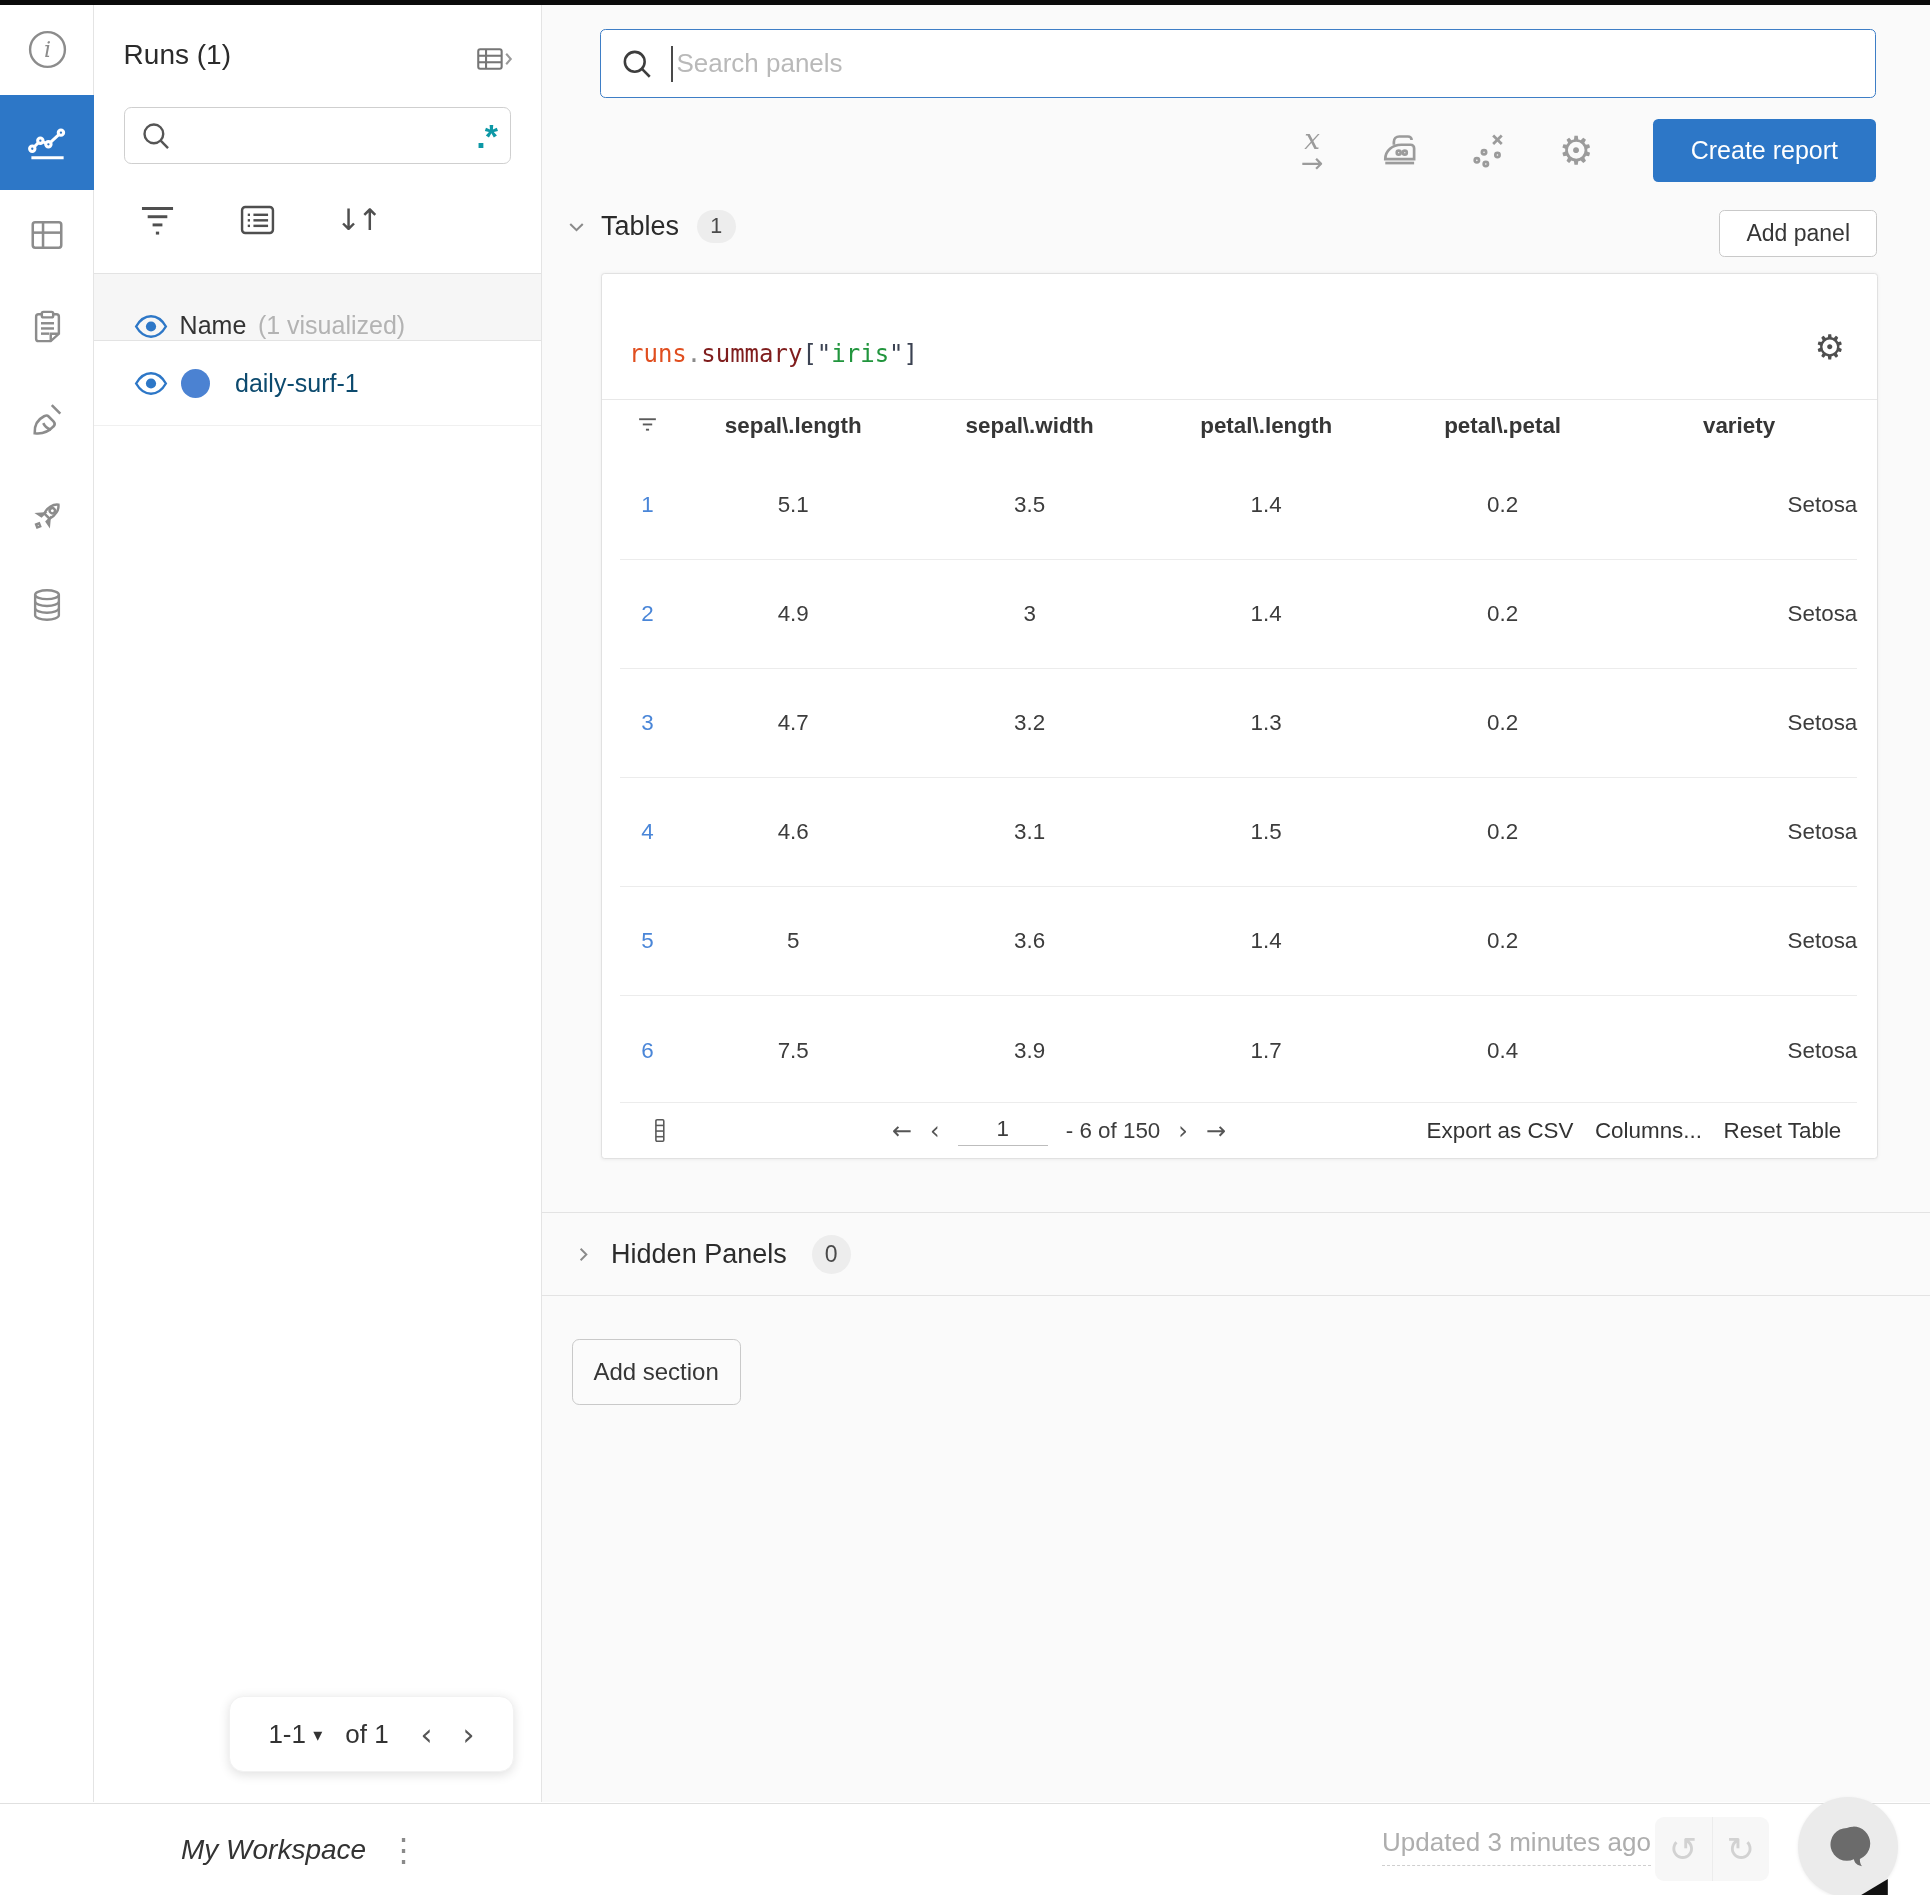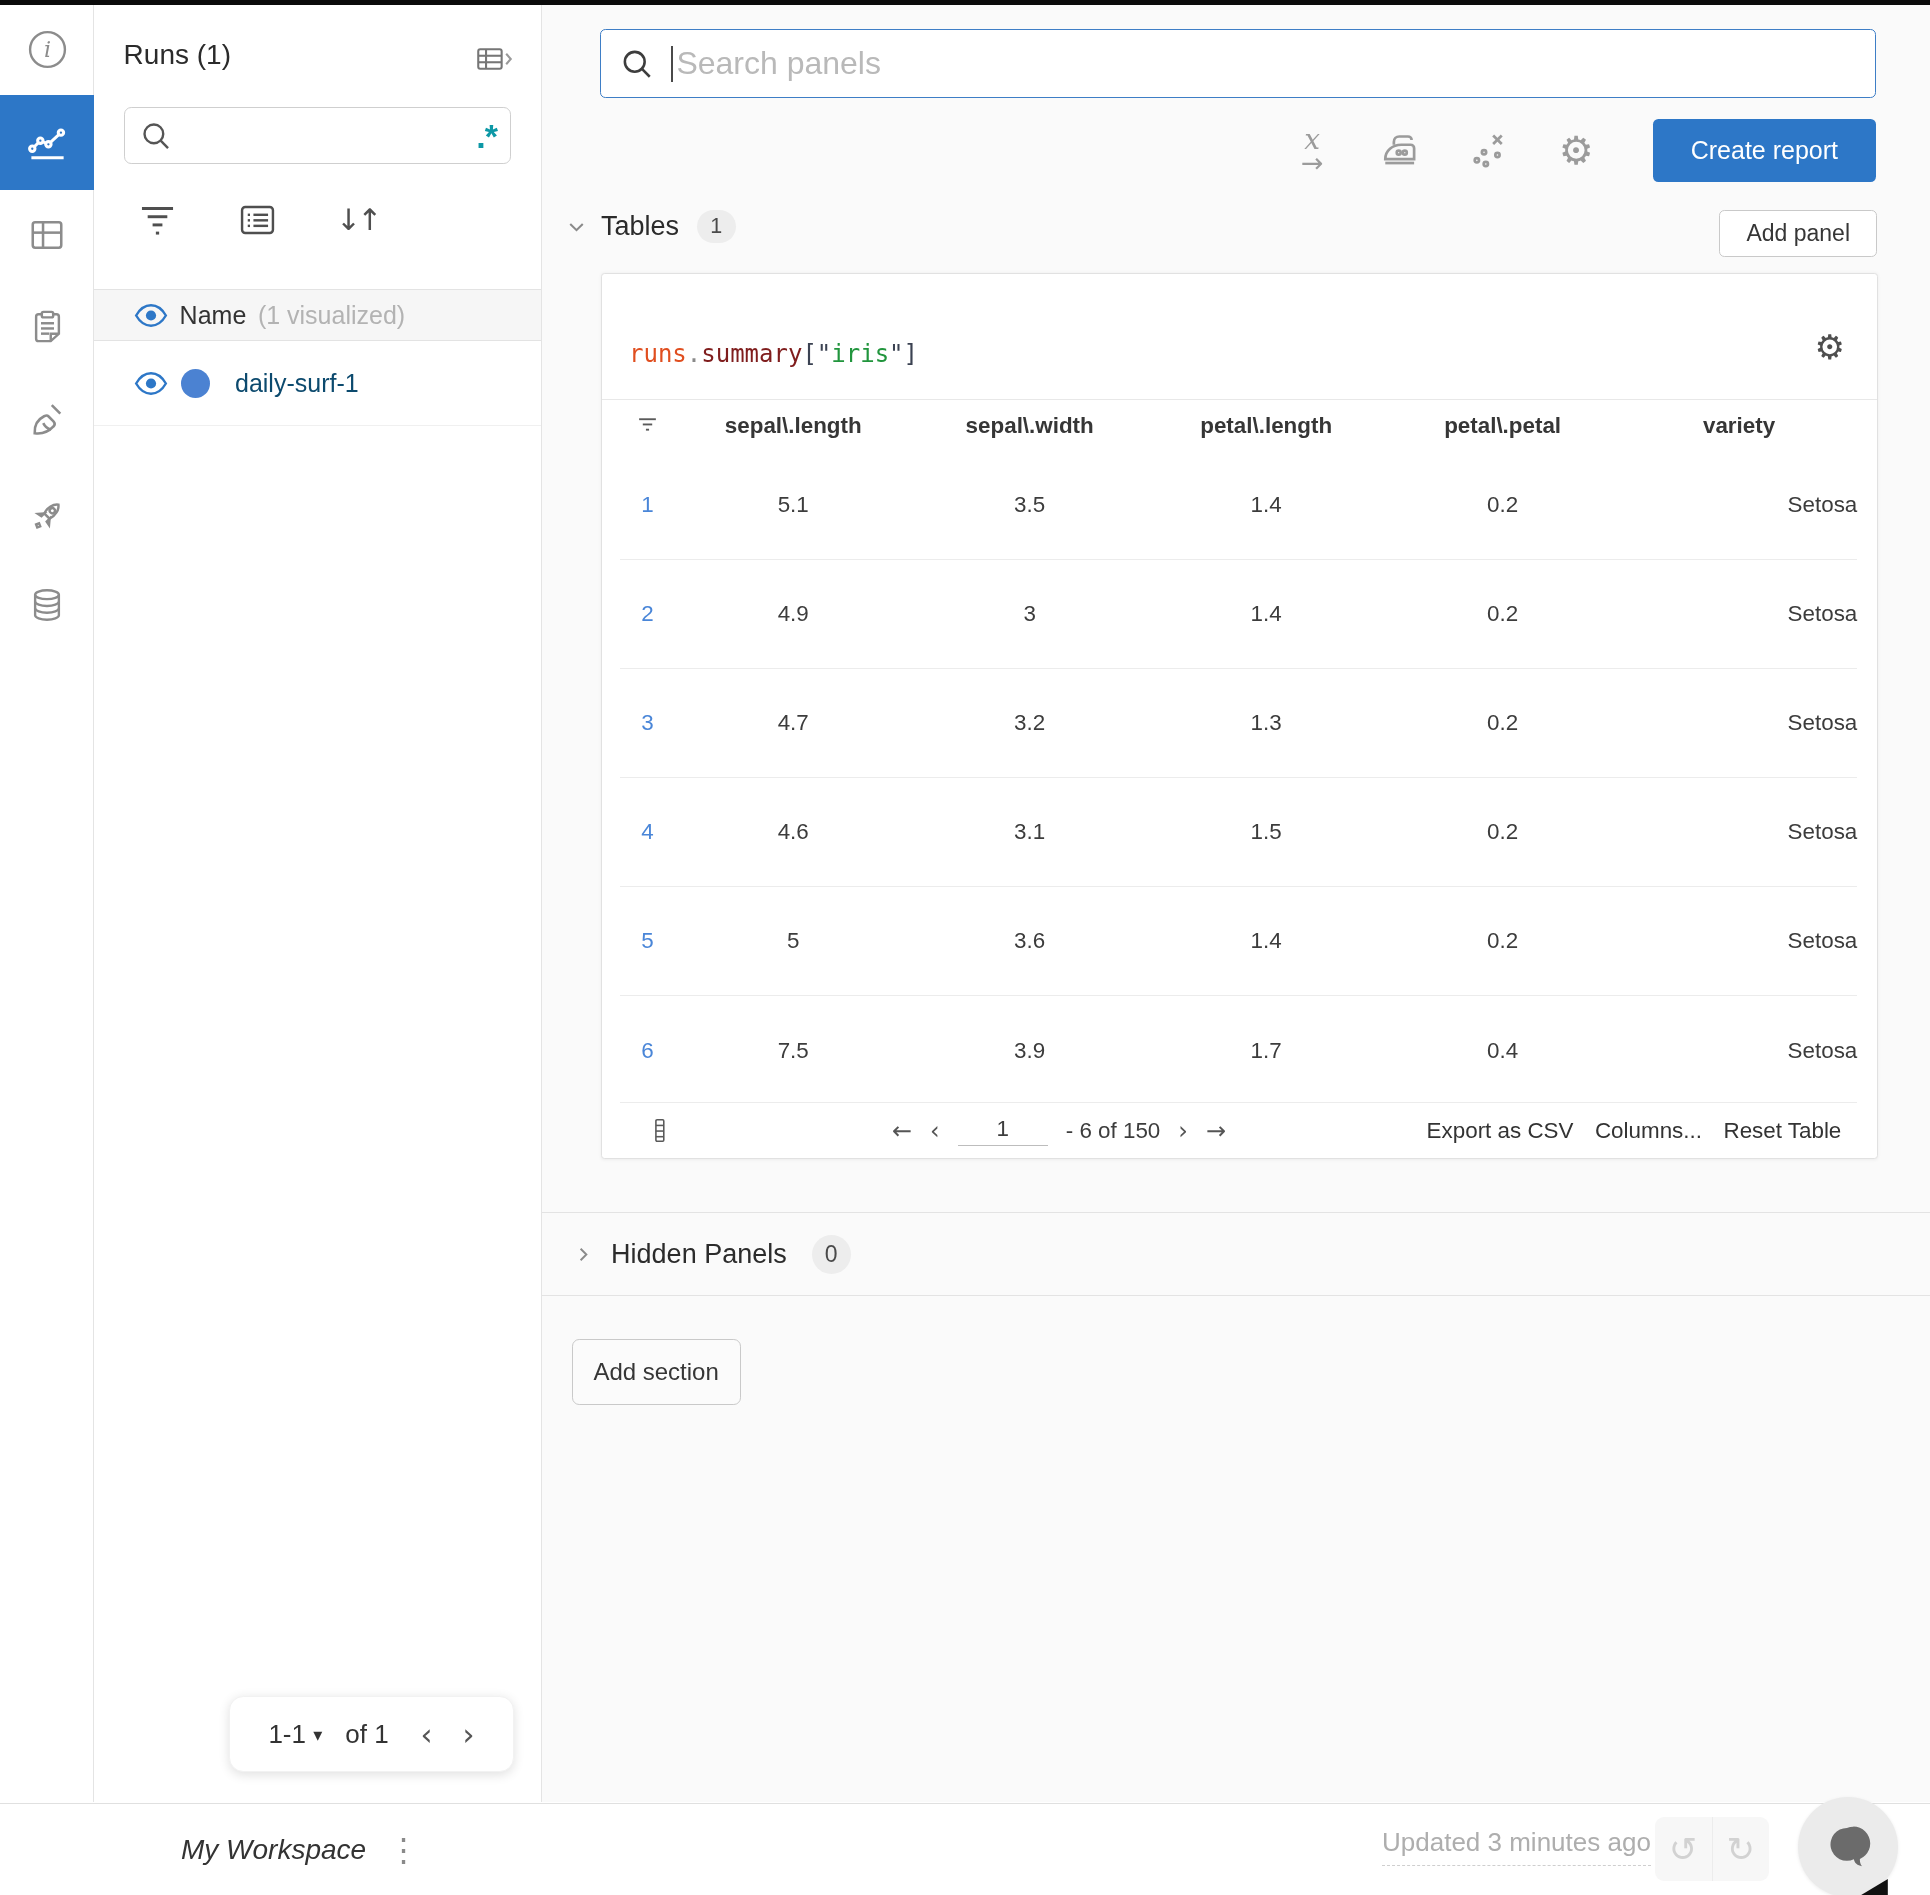--- a/index.html
+++ b/index.html
@@ -43,7 +43,7 @@
   .main { position:absolute; left:542px; top:5.4px; width:1389px; height:1797px; background:#fafafa; }
   .search-panels { position:absolute; left:58px; top:24px; width:1276px; height:69px; background:#fff; border:1.8px solid #3e7ec6; border-radius:5.4px; display:flex; align-items:center; padding:0 18px; }
   .search-panels .caret { width:1.8px; height:36px; background:#4a4a4a; margin-left:16px; }
-  .search-panels input { flex:1; border:none; outline:none; background:transparent; font-size:32px; color:#333; margin-left:3.6px; font-family:"Liberation Sans",sans-serif; }
+  .search-panels input { flex:1; border:none; outline:none; background:transparent; font-size:26px; color:#333; margin-left:3.6px; font-family:"Liberation Sans",sans-serif; }
   .search-panels input::placeholder { color:#b9b9b9; }
 
   .toolbar { position:absolute; right:55px; top:114px; display:flex; align-items:center; }

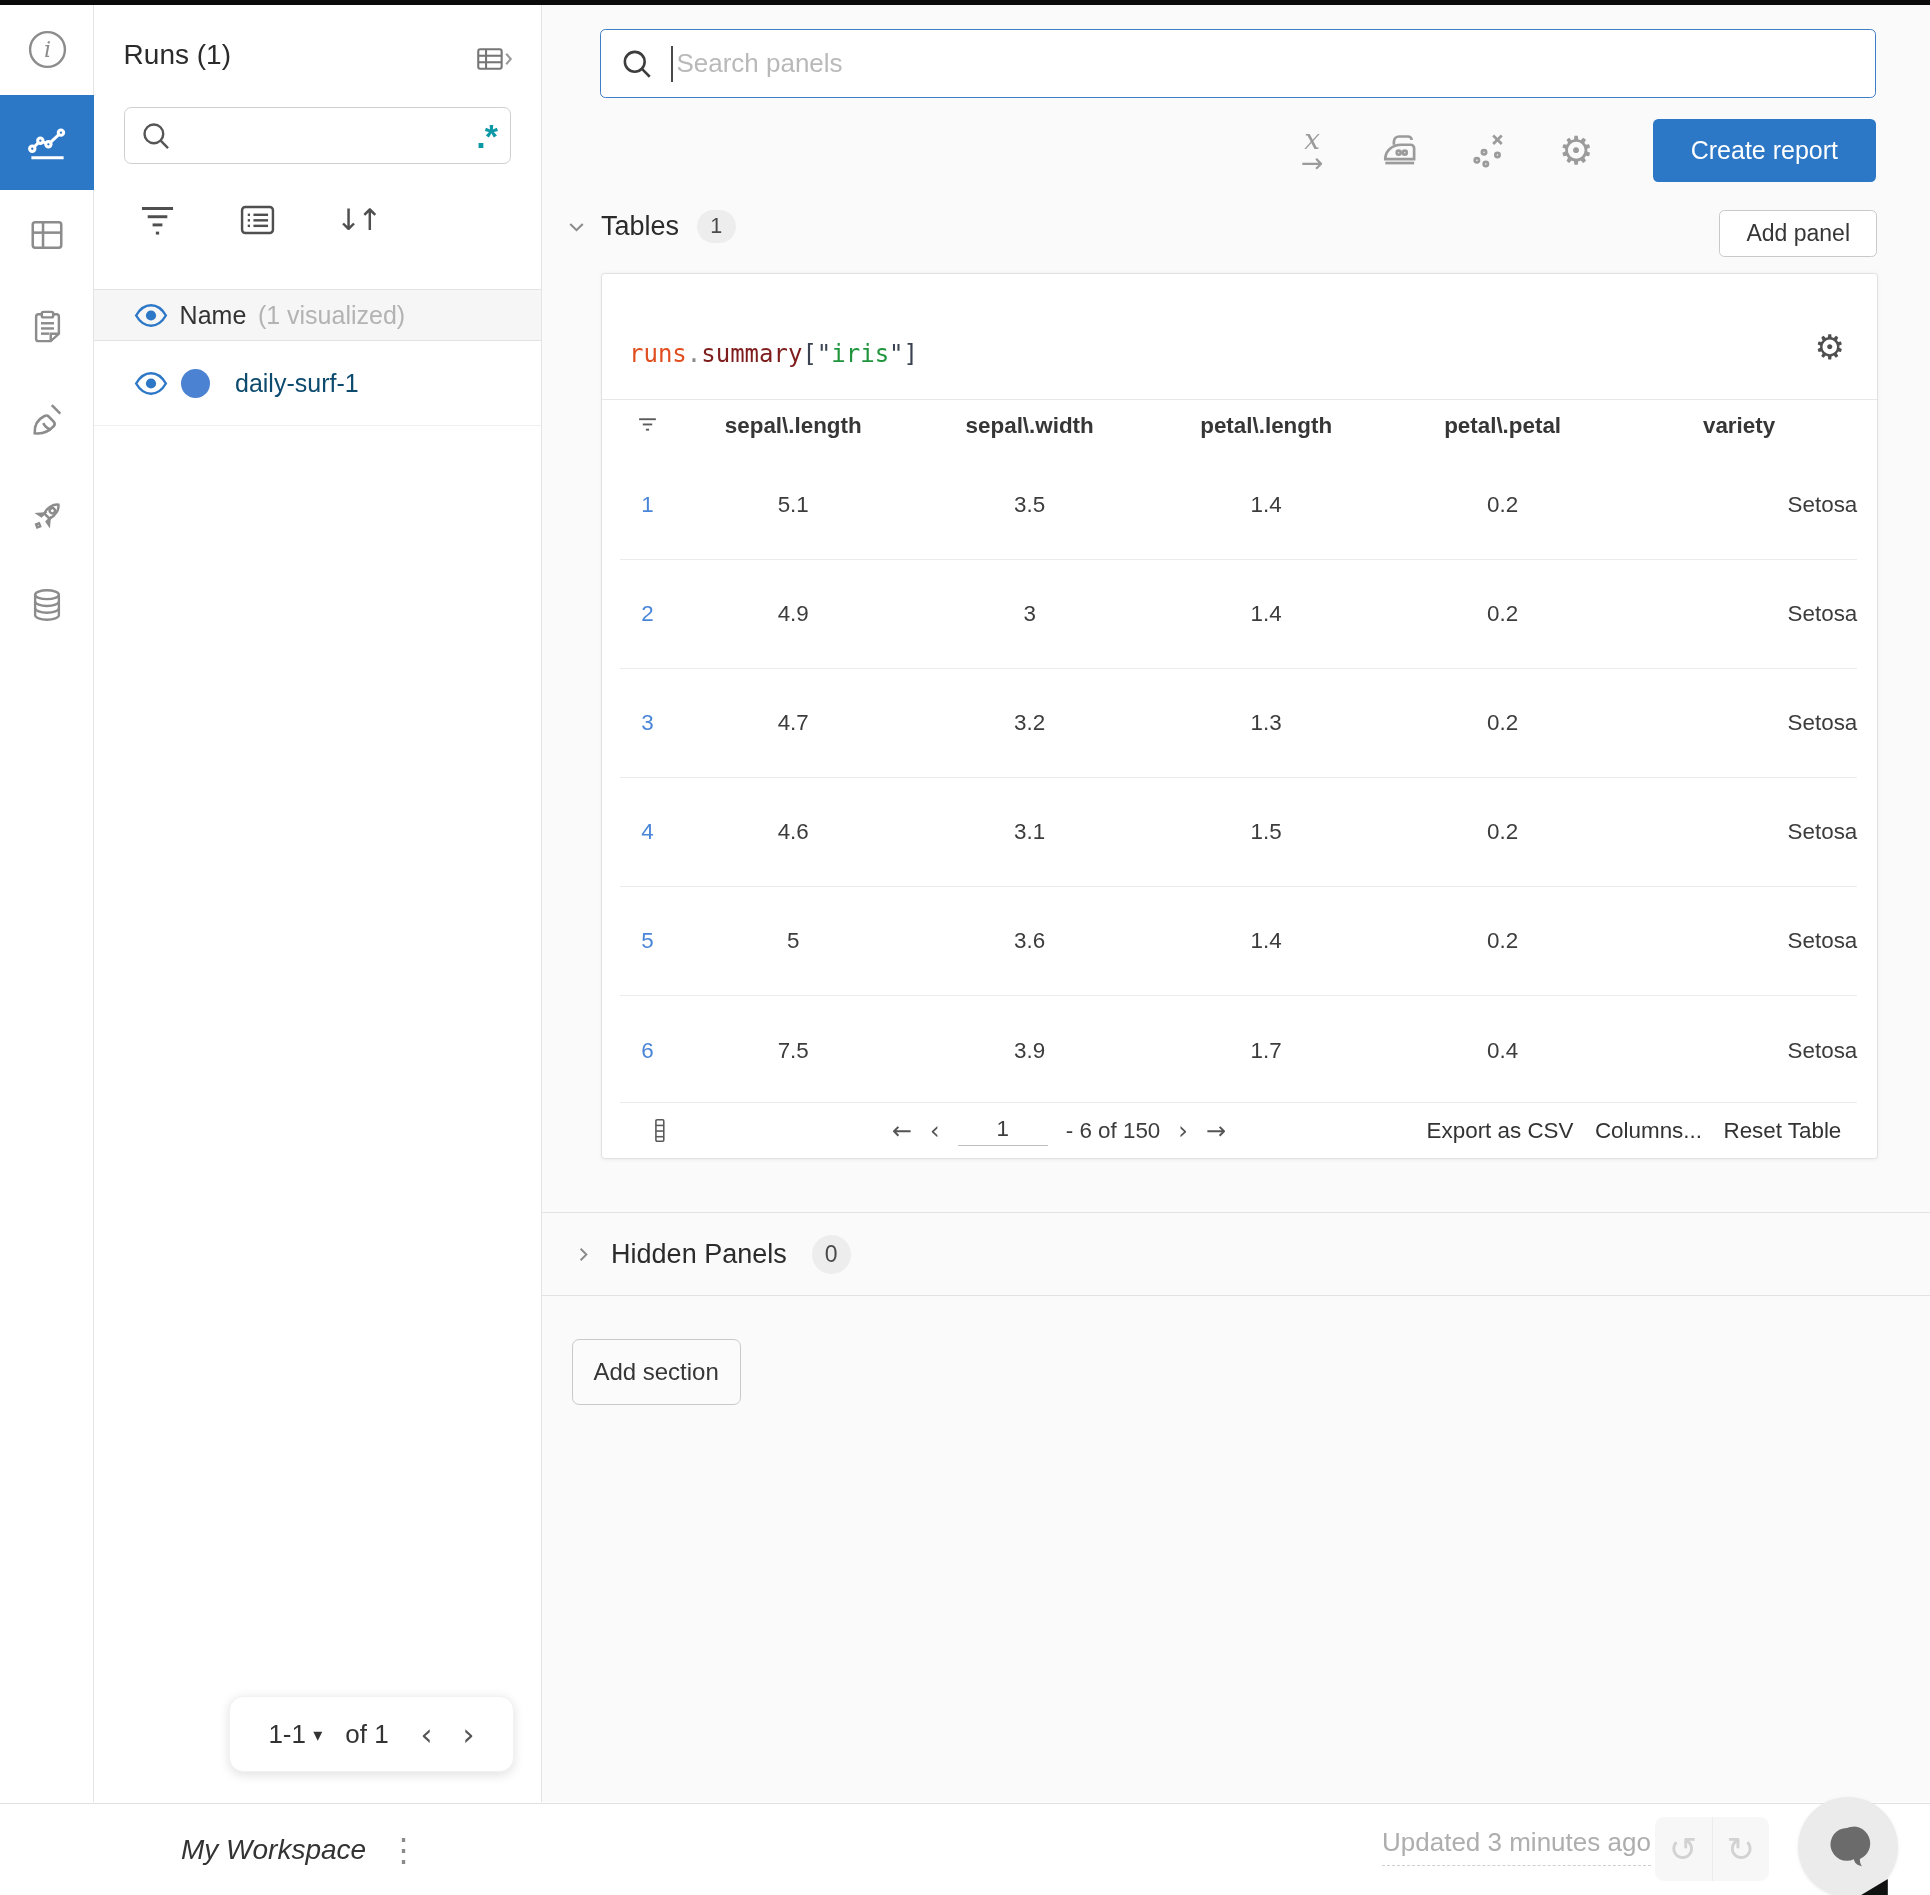--- a/index.html
+++ b/index.html
@@ -26,7 +26,7 @@
   .sb-tools { position:absolute; left:43px; top:192px; display:flex; align-items:center; gap:59px; color:#4f4f4f; }
   .sb-tools .tool { width:41px; height:45px; display:flex; align-items:center; justify-content:center; cursor:pointer; }
   .sort-glyph { font-family:"DejaVu Sans",sans-serif; font-size:29.6px; color:#4f4f4f; letter-spacing:-3.6px; }
-  .sb-namehdr { position:absolute; left:0; top:284px; width:100%; height:52px; background:#f6f6f6; border-top:0.9px solid #e3e3e3; border-bottom:0.9px solid #e3e3e3; display:flex; align-items:center; padding-left:40px; gap:11.6px; }
+  .sb-namehdr { position:absolute; left:0; top:268px; width:100%; height:68px; background:#f6f6f6; border-top:0.9px solid #e3e3e3; border-bottom:0.9px solid #e3e3e3; display:flex; align-items:flex-end; padding-left:40px; gap:11.6px; }
   .sb-namehdr .nm { font-size:25px; color:#333; }
   .sb-namehdr .nm-suffix { font-size:25px; color:#b3b3b3; }
   .sb-run { position:absolute; left:0; top:337px; width:100%; height:84px; background:#fff; border-bottom:0.9px solid #f0f0f0; display:flex; align-items:center; padding-left:40px; gap:12.5px; }

